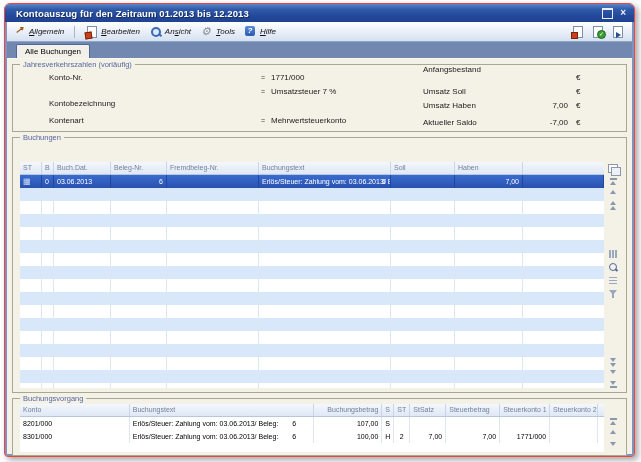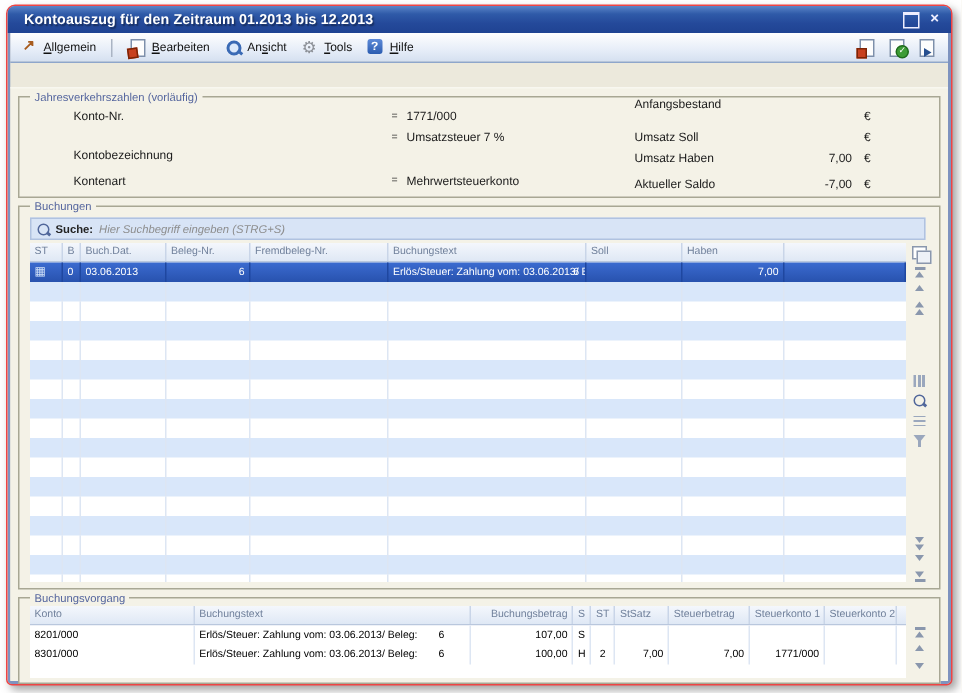--- a/index.html
+++ b/index.html
@@ -21,7 +21,7 @@
   .menubar{position:absolute;top:18px;left:2px;right:2px;height:19px;
            background:linear-gradient(180deg,#fefefe,#e6edf8 60%,#d5e0f0);
            border-bottom:1px solid #8ea6cb;display:flex;align-items:center;padding:0 6px;gap:9px;}
-  .menu-item{display:inline-flex;align-items:center;gap:3px;font-size:8px;color:#111;cursor:default;}
+  .menu-item{display:inline-flex;align-items:center;gap:3px;font-size:8px;color:#111;cursor:default;font-style:italic;}
   .menu-item u{text-decoration:underline;}
   .msep{width:1px;height:12px;background:#aab4c4;margin:0 1px;}
   .mb-right{margin-left:auto;display:flex;gap:7px;align-items:center;padding-right:2px;}

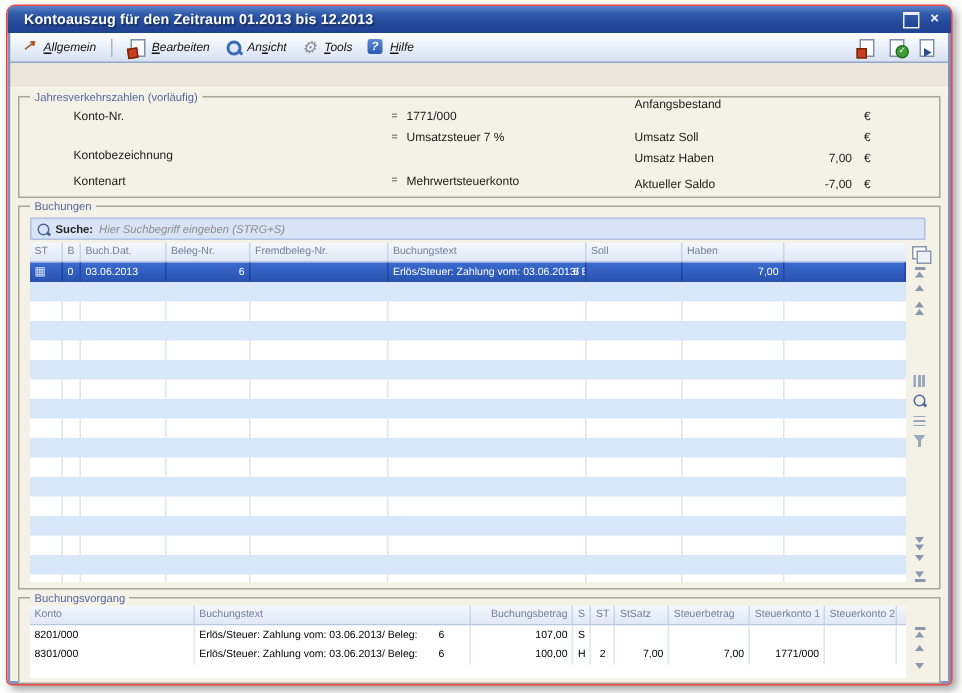--- a/index.html
+++ b/index.html
@@ -143,6 +143,9 @@
     </div>
 
     <div class="bodyarea">
+      <div class="tabstrip">
+        <span class="tab">Alle Buchungen</span>
+      </div>
 
       <div class="panel">
 

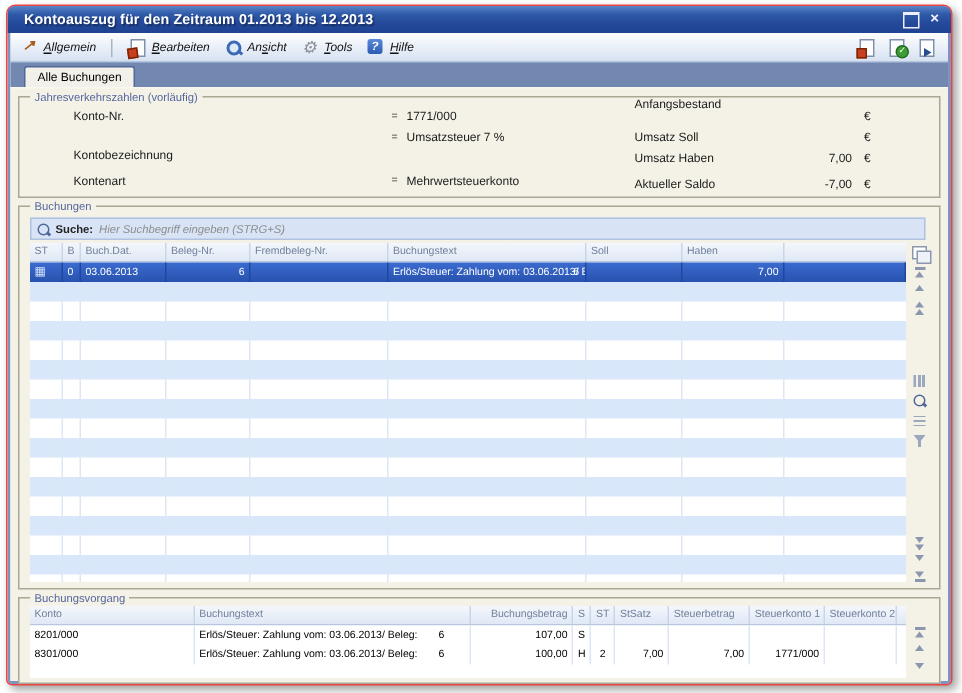--- a/index.html
+++ b/index.html
@@ -184,11 +184,6 @@
         <div class="group" id="g-book">
           <span class="group-title">Buchungen</span>
 
-          <div class="searchbar">
-            <span class="ic-mag"></span>
-            <span class="search-label">Suche:</span>
-            <span class="search-ph">Hier Suchbegriff eingeben (STRG+S)</span>
-          </div>
 
           <div class="tablewrap">
             <div class="thead">

